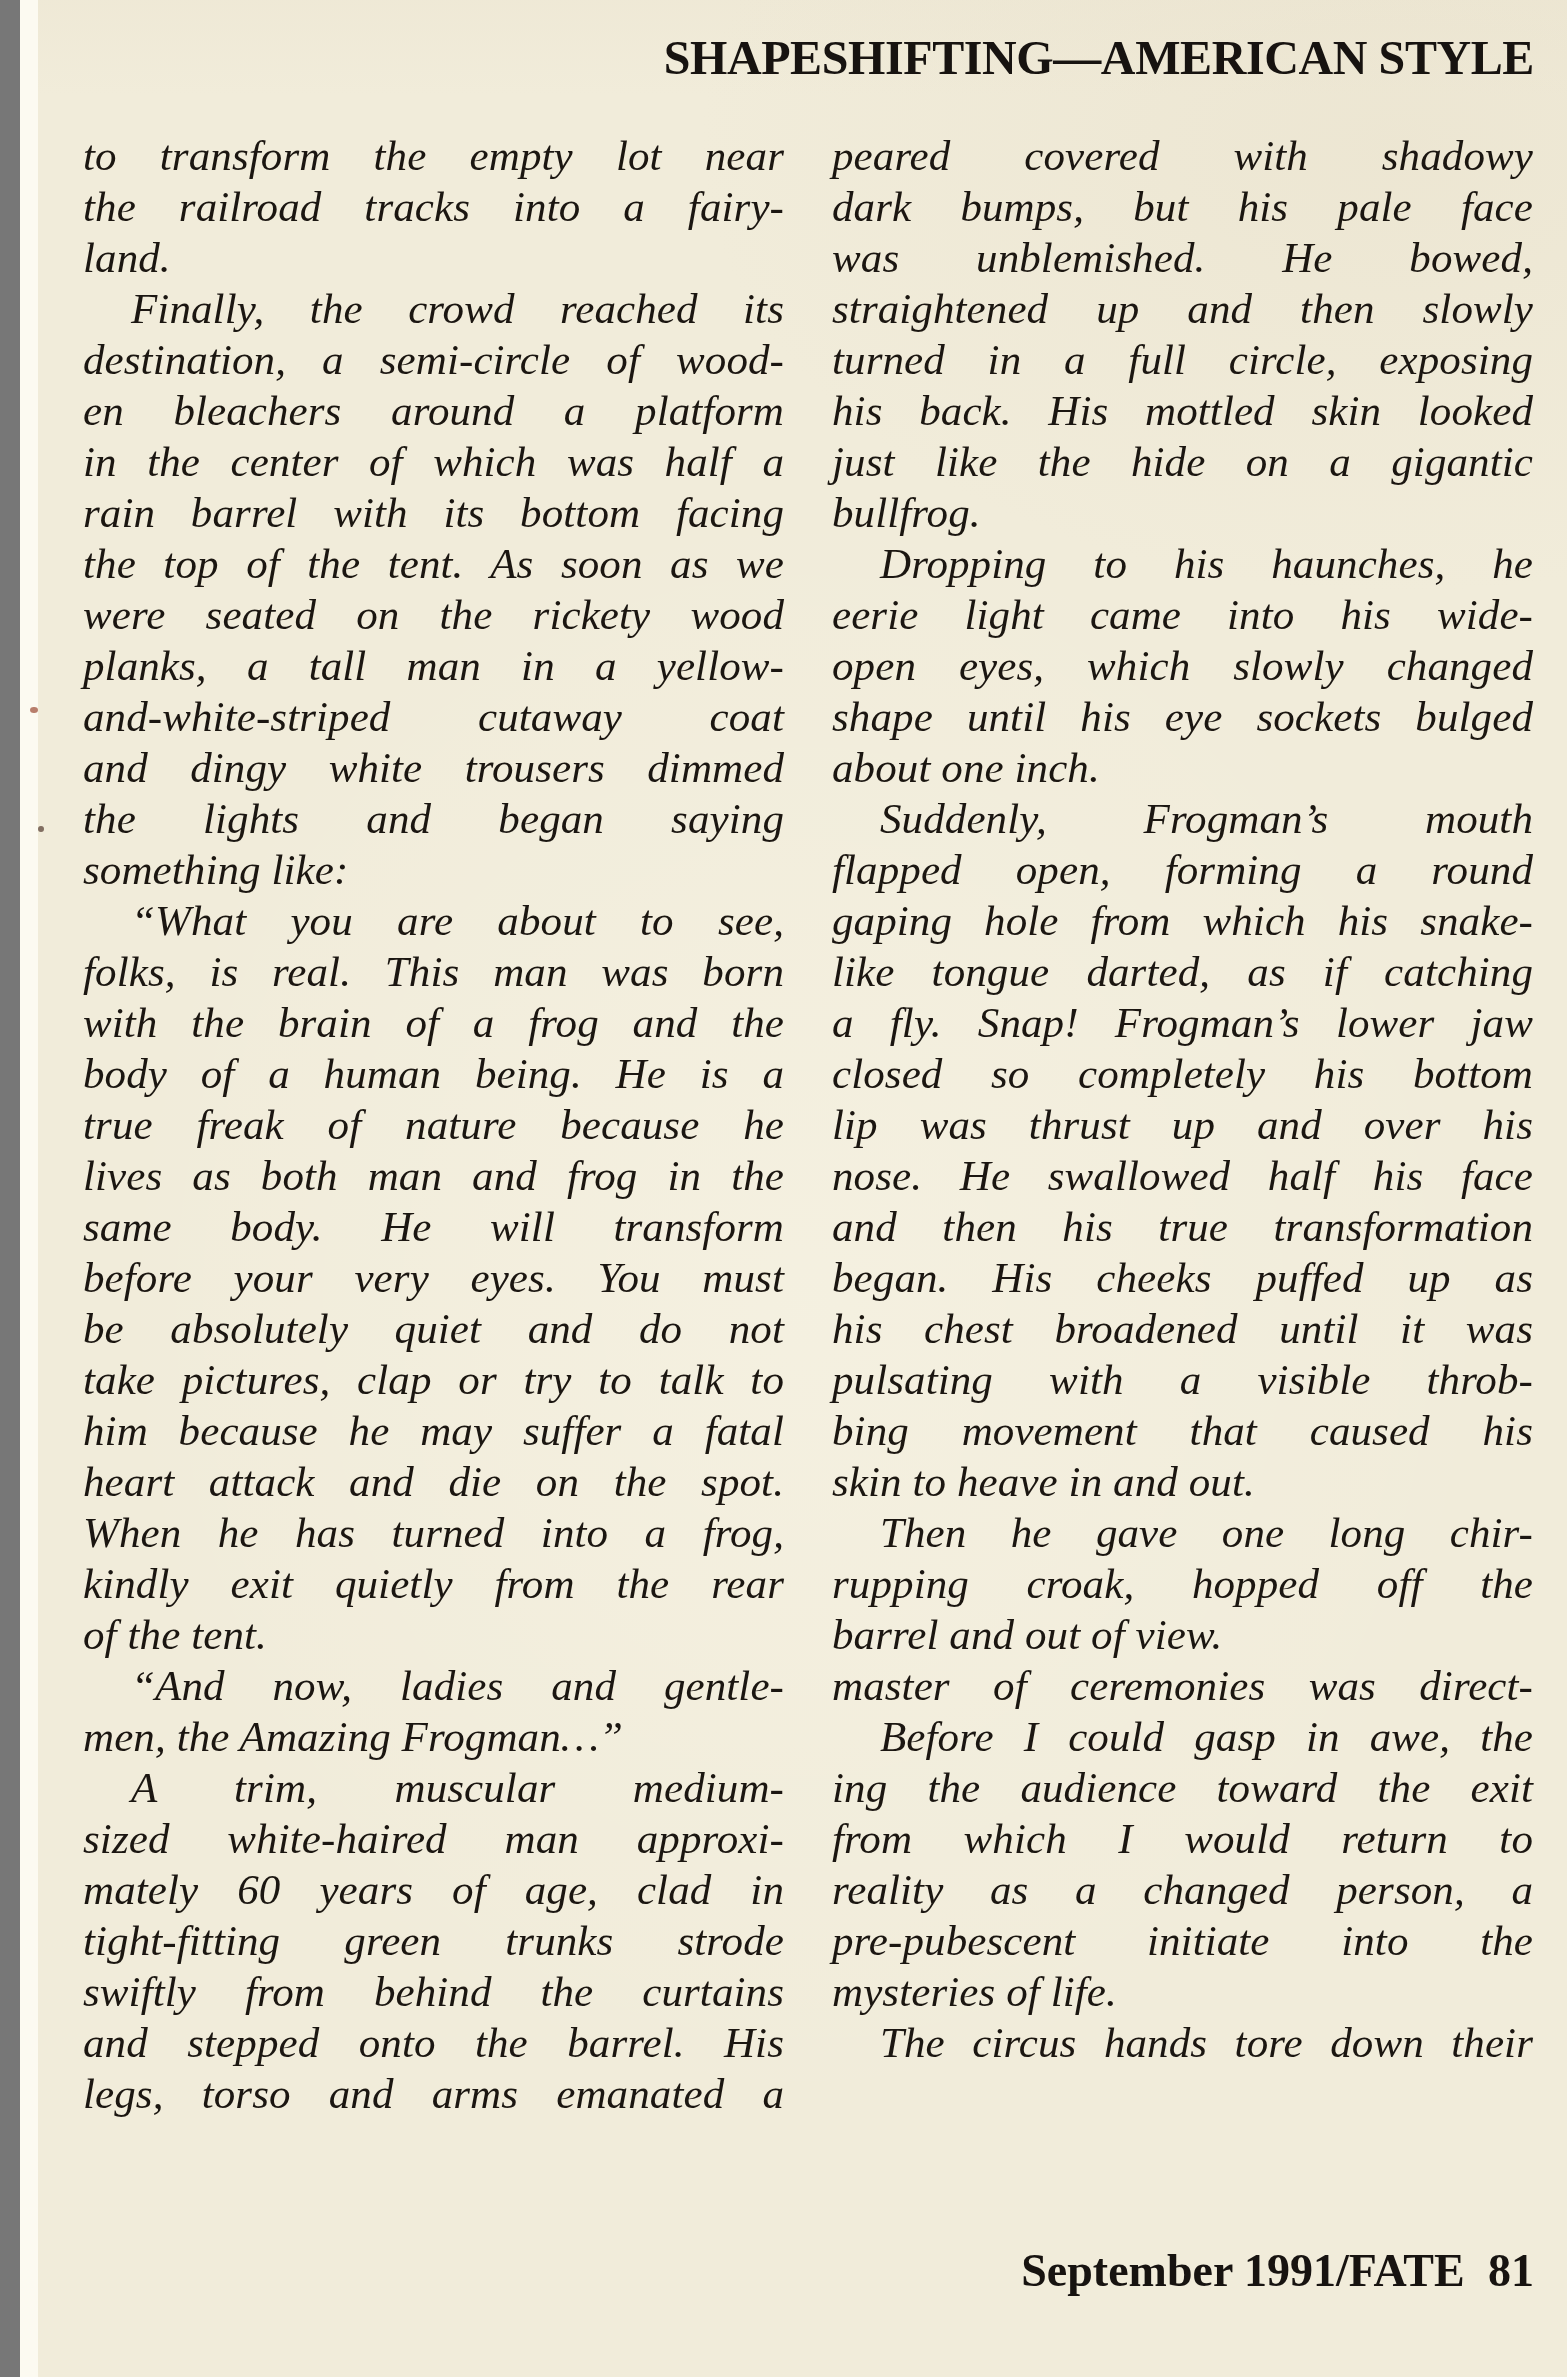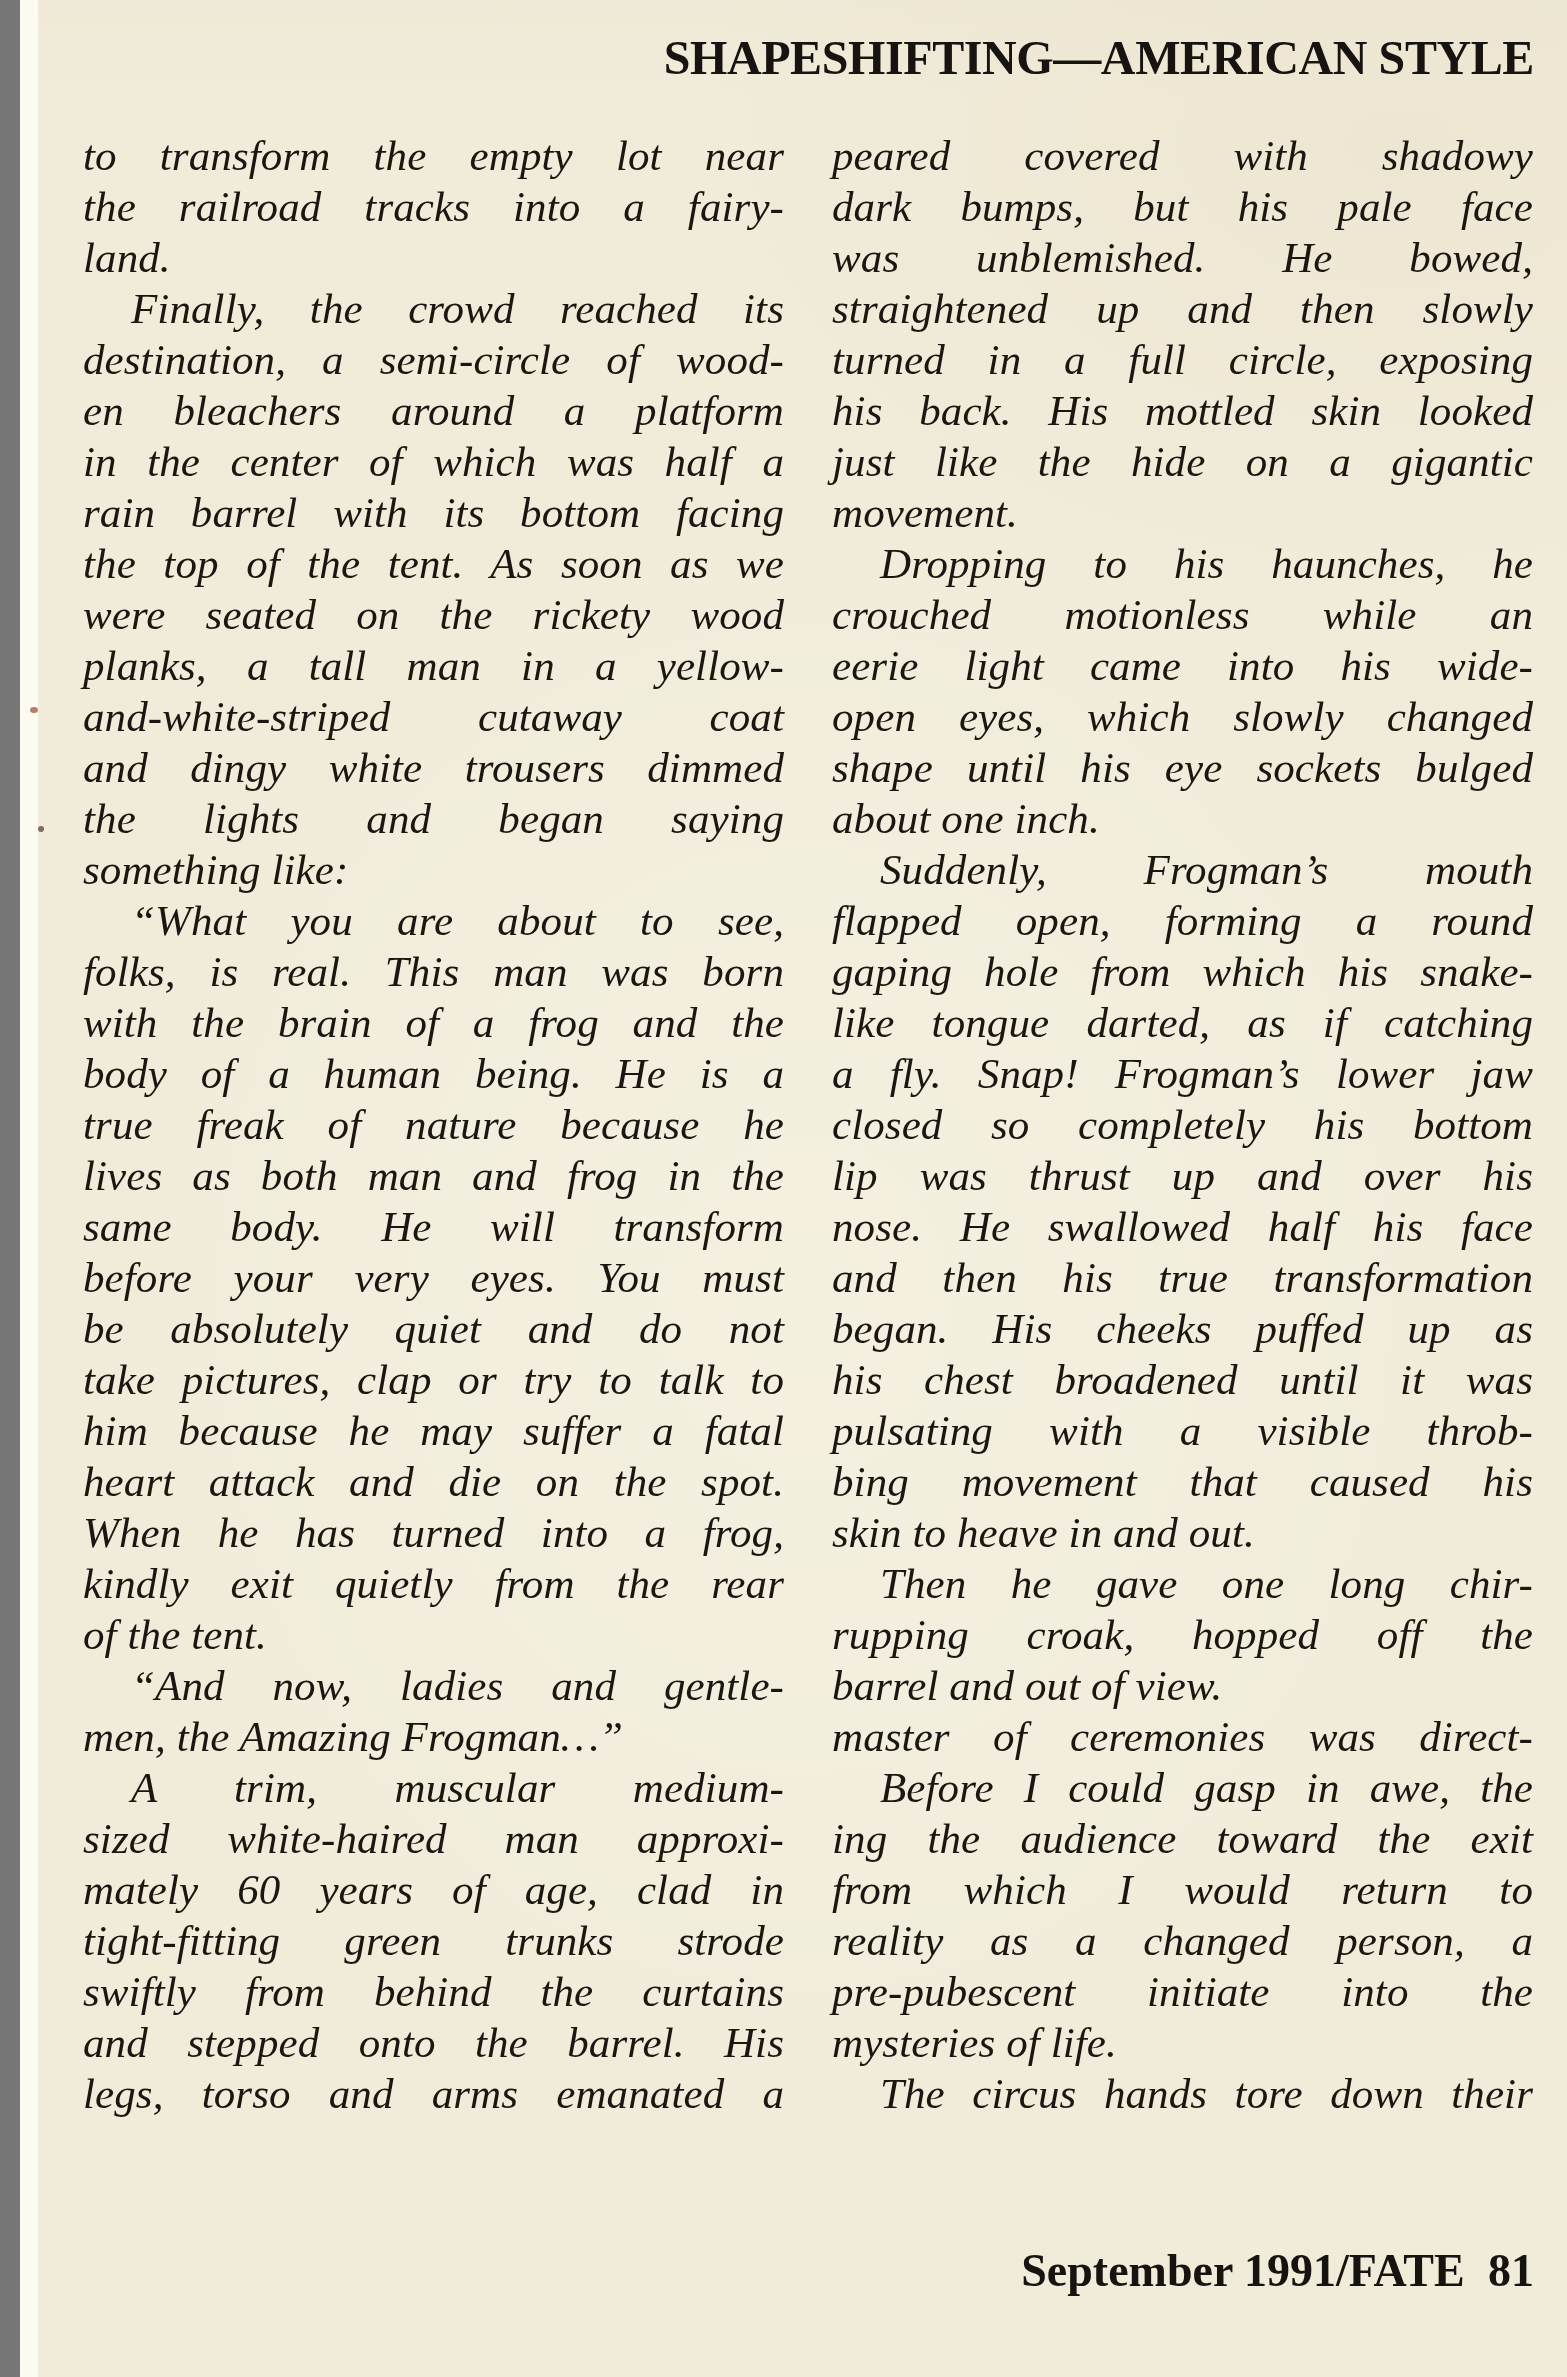--- a/index.html
+++ b/index.html
@@ -109,7 +109,7 @@
       <div class="line">turned in a full circle, exposing</div>
       <div class="line">his back. His mottled skin looked</div>
       <div class="line">just like the hide on a gigantic</div>
-      <div class="line flush">movement.</div>
+      <div class="line flush">bullfrog.</div>
       <div class="line indent">Dropping to his haunches, he</div>
       <div class="line">crouched motionless while an</div>
       <div class="line">eerie light came into his wide-</div>

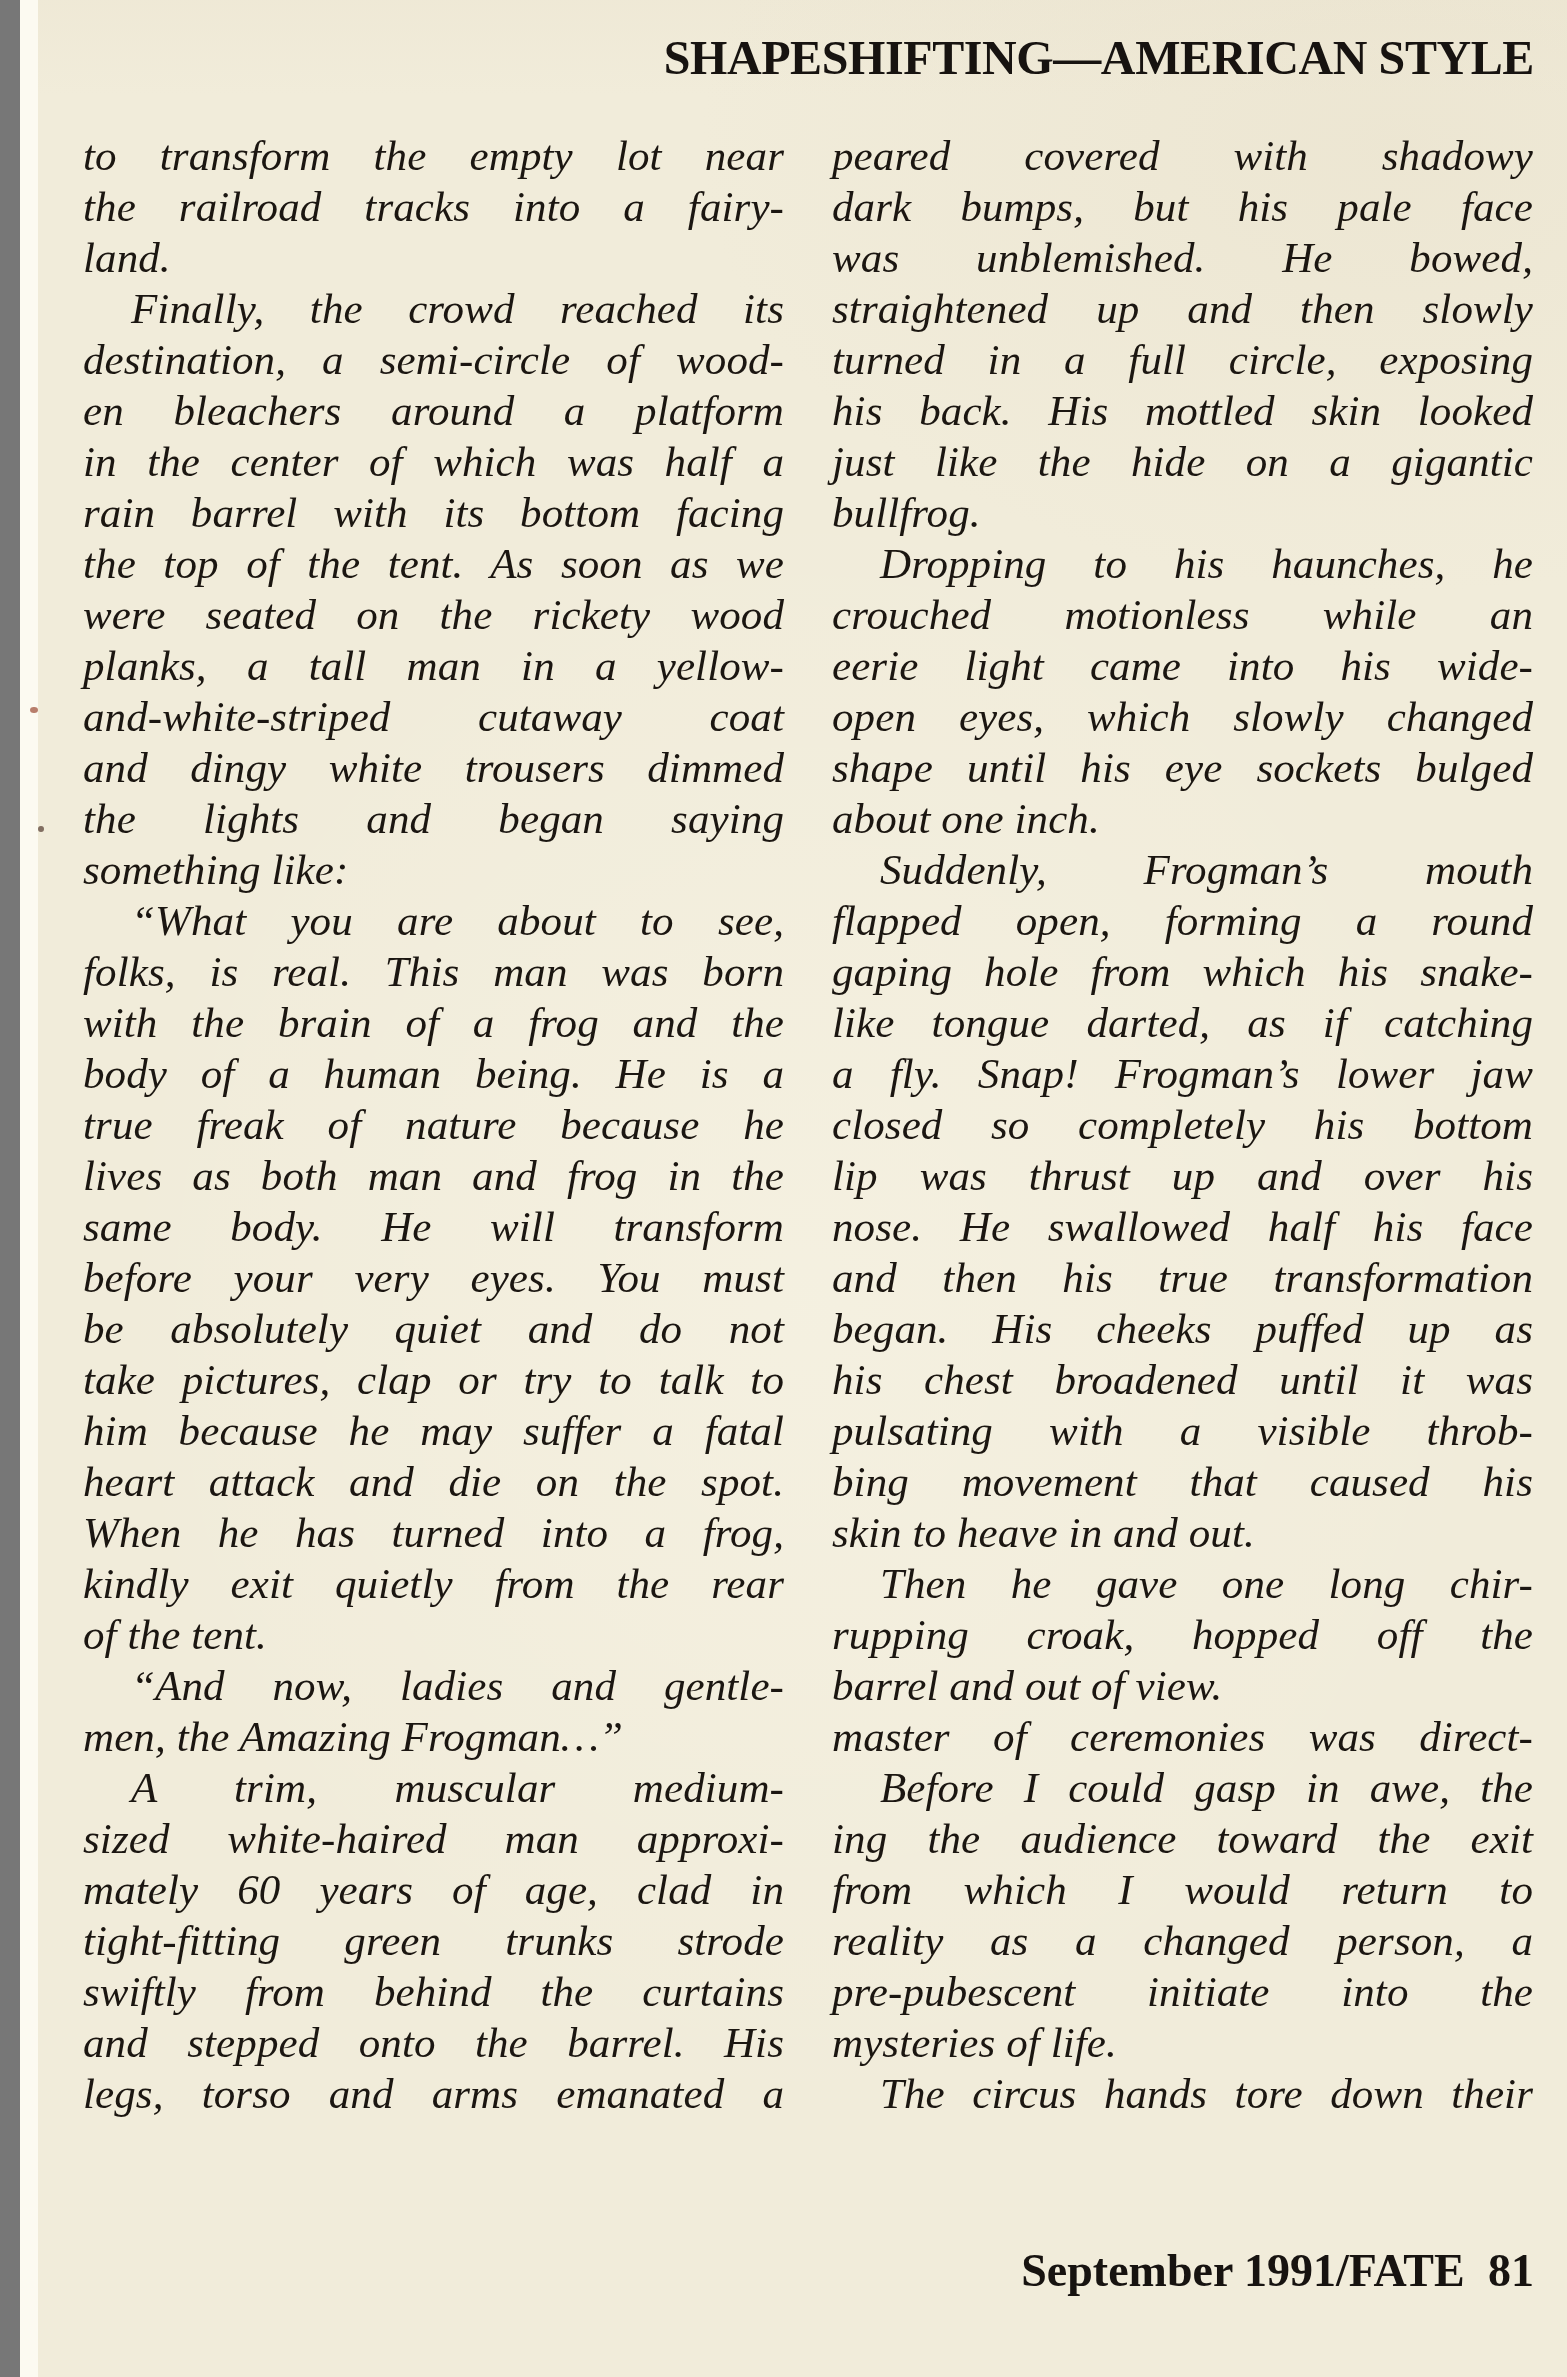--- a/index.html
+++ b/index.html
@@ -111,7 +111,6 @@
       <div class="line">just like the hide on a gigantic</div>
       <div class="line flush">bullfrog.</div>
       <div class="line indent">Dropping to his haunches, he</div>
-      <div class="line">crouched motionless while an</div>
       <div class="line">eerie light came into his wide-</div>
       <div class="line">open eyes, which slowly changed</div>
       <div class="line">shape until his eye sockets bulged</div>

